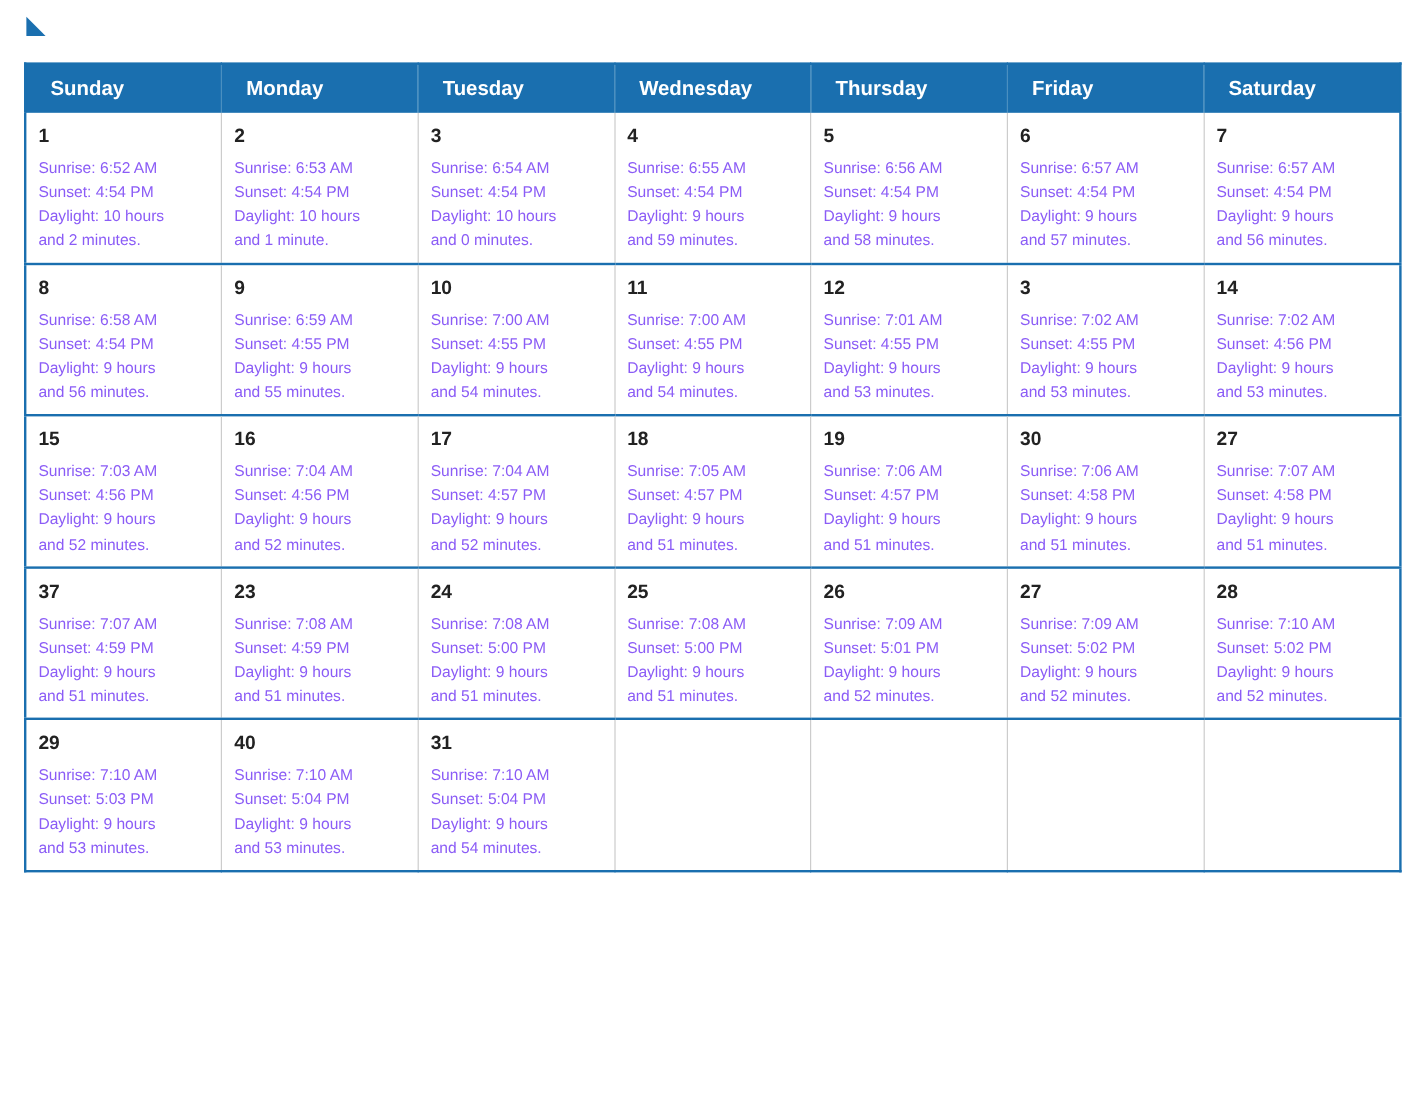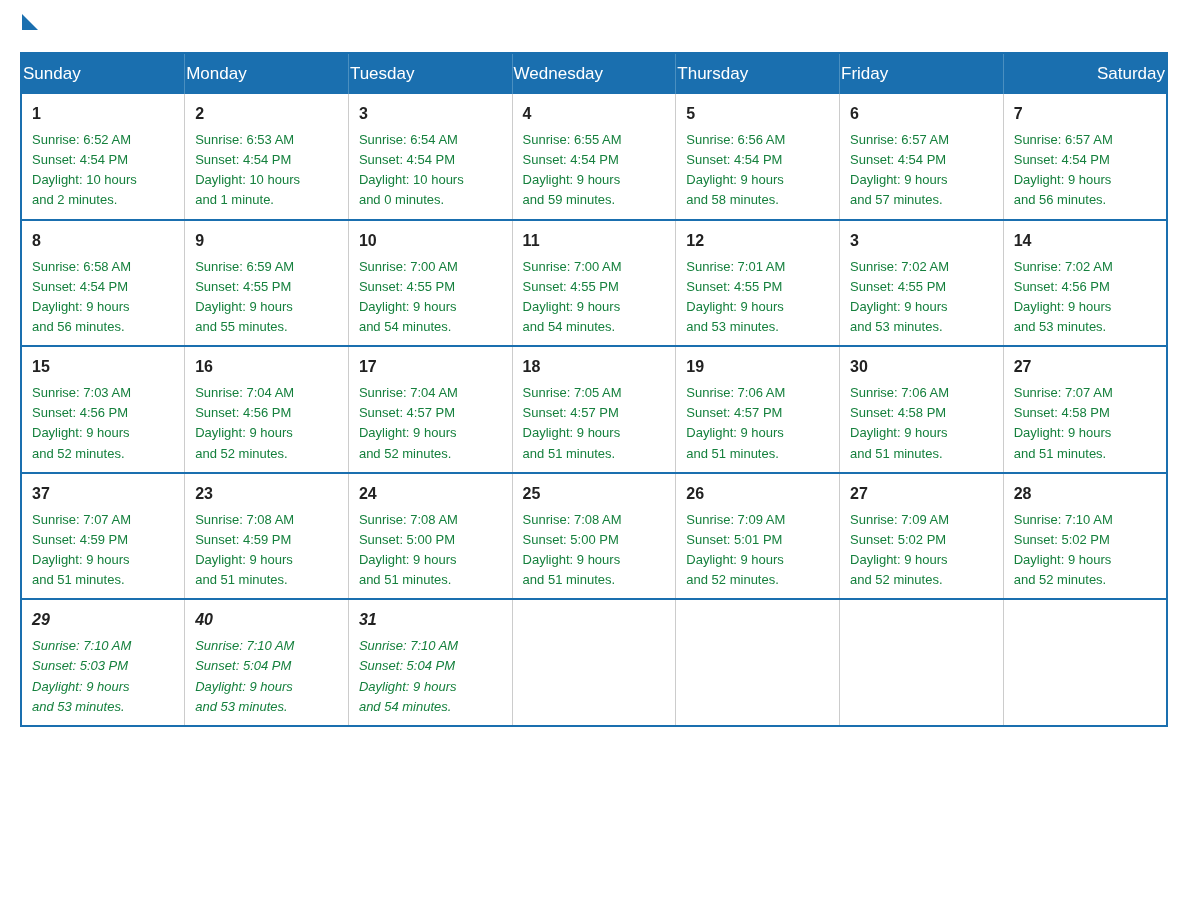--- a/index.html
+++ b/index.html
@@ -49,9 +49,9 @@
     .calendar th {
       background-color: #1a6faf;
       color: #fff;
-      padding: 10px 1px;
+      padding: 10px 20px;
       font-size: 17px;
-      font-weight: normal;
+      font-weight: bold;
       text-align: left;
       border-right: 1px solid #4a8fc0;
     }

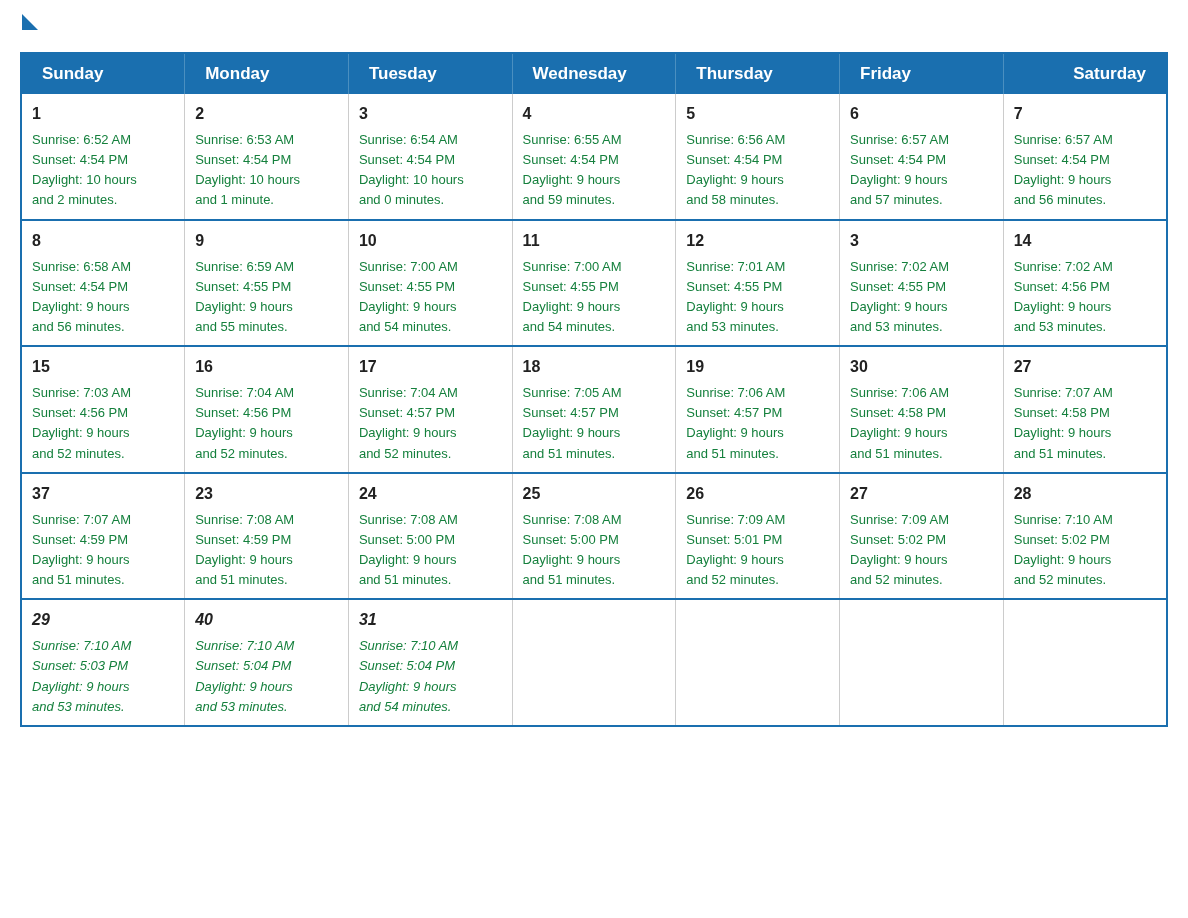--- a/index.html
+++ b/index.html
@@ -57,7 +57,6 @@
     }
     .calendar th:last-child {
       border-right: none;
-      text-align: right;
     }
     .calendar td {
       vertical-align: top;

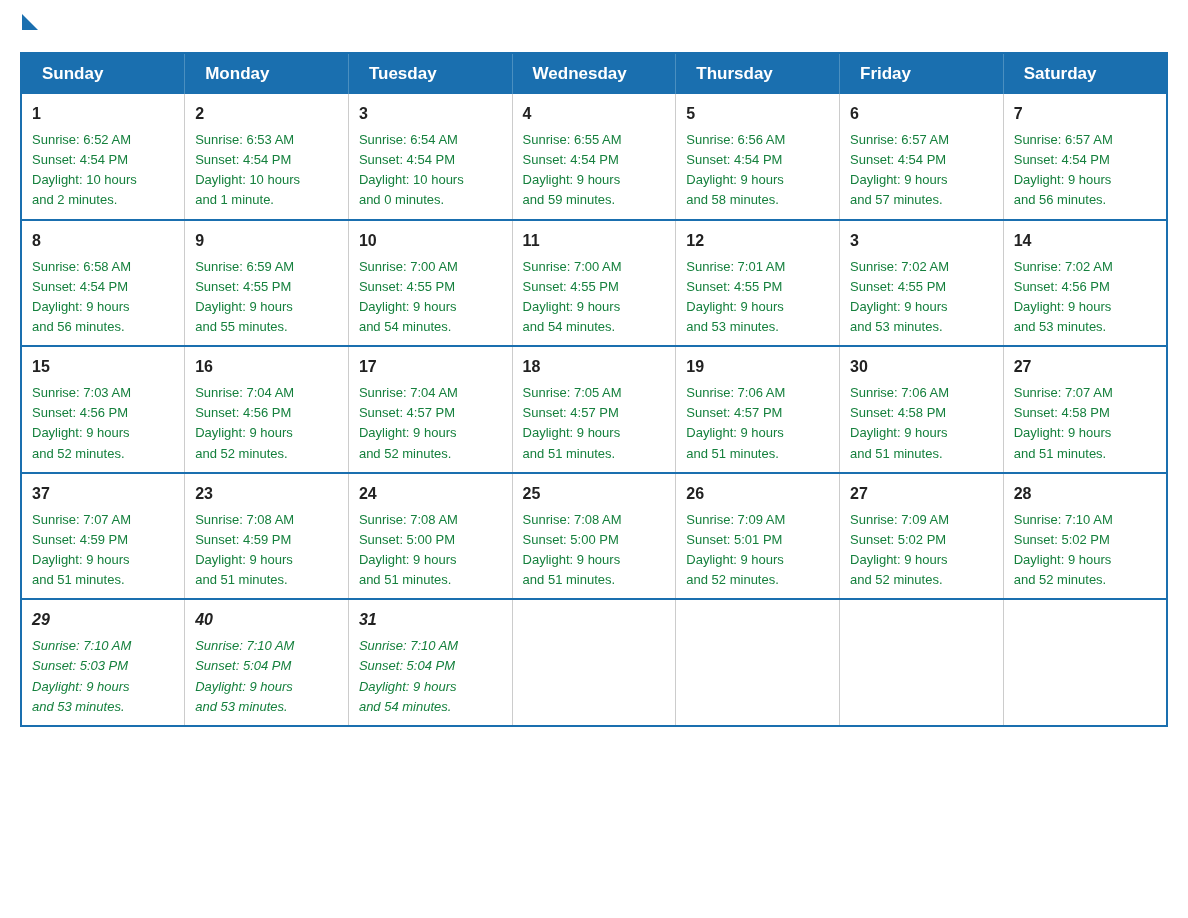--- a/index.html
+++ b/index.html
@@ -85,7 +85,7 @@
     }
     .day-info {
       font-size: 13px;
-      color: #15803d;
+      color: #8b5cf6;
       line-height: 1.55;
     }
     .empty-cell {

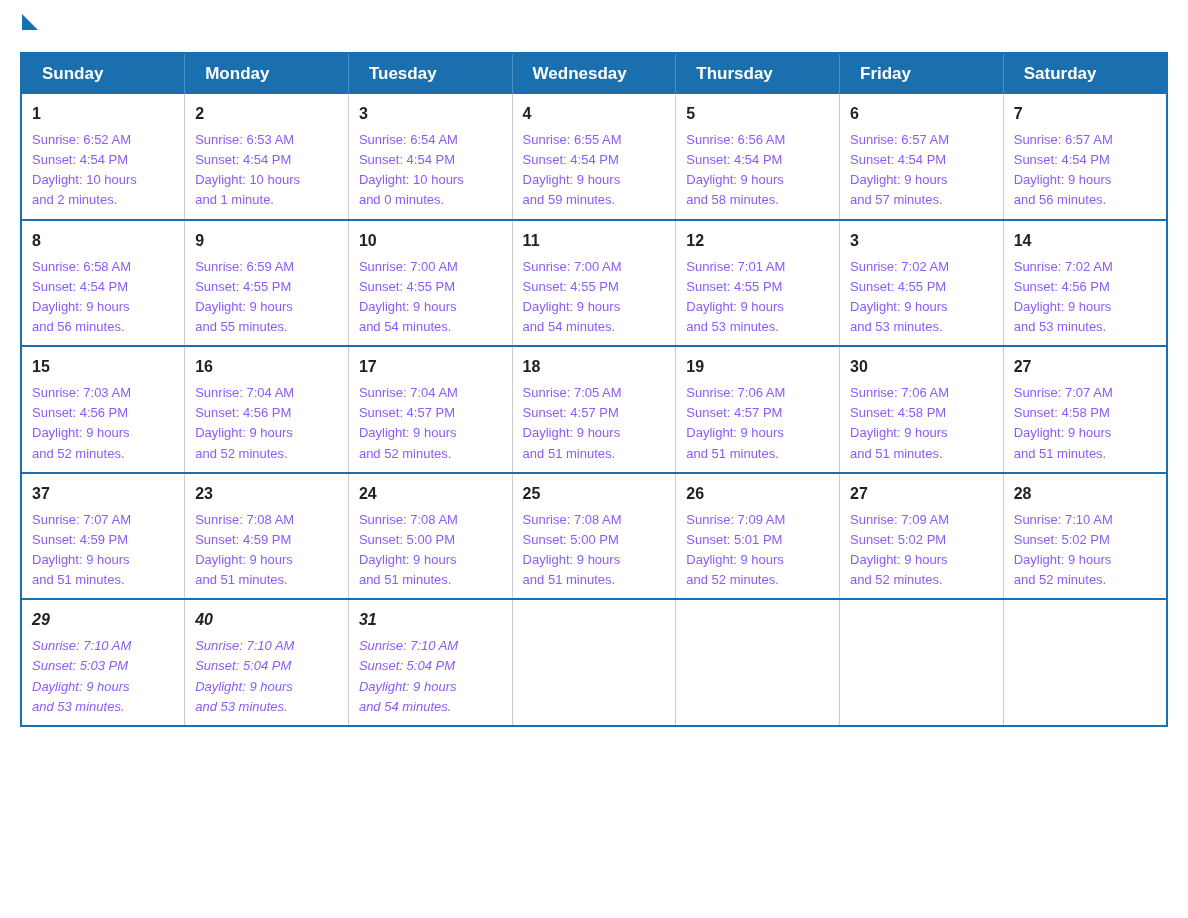--- a/index.html
+++ b/index.html
@@ -74,7 +74,6 @@
     }
     .calendar tr:last-child td {
       border-bottom: none;
-      font-style: italic;
     }
     .day-number {
       font-size: 16px;

